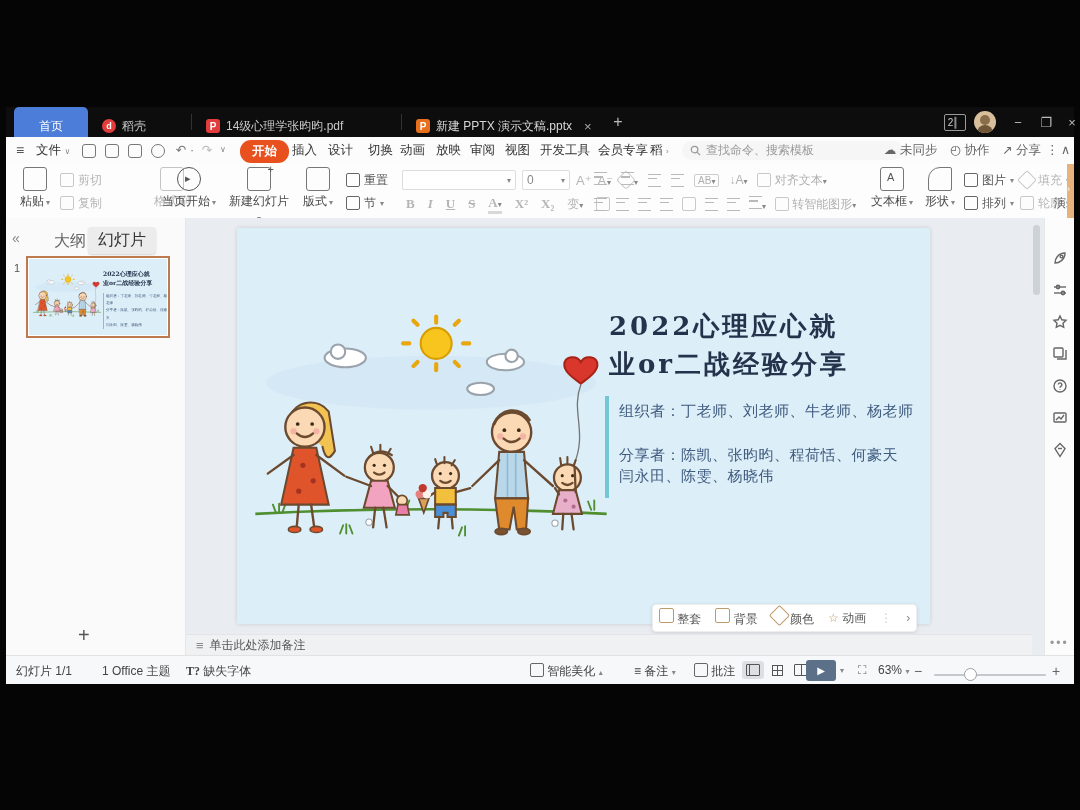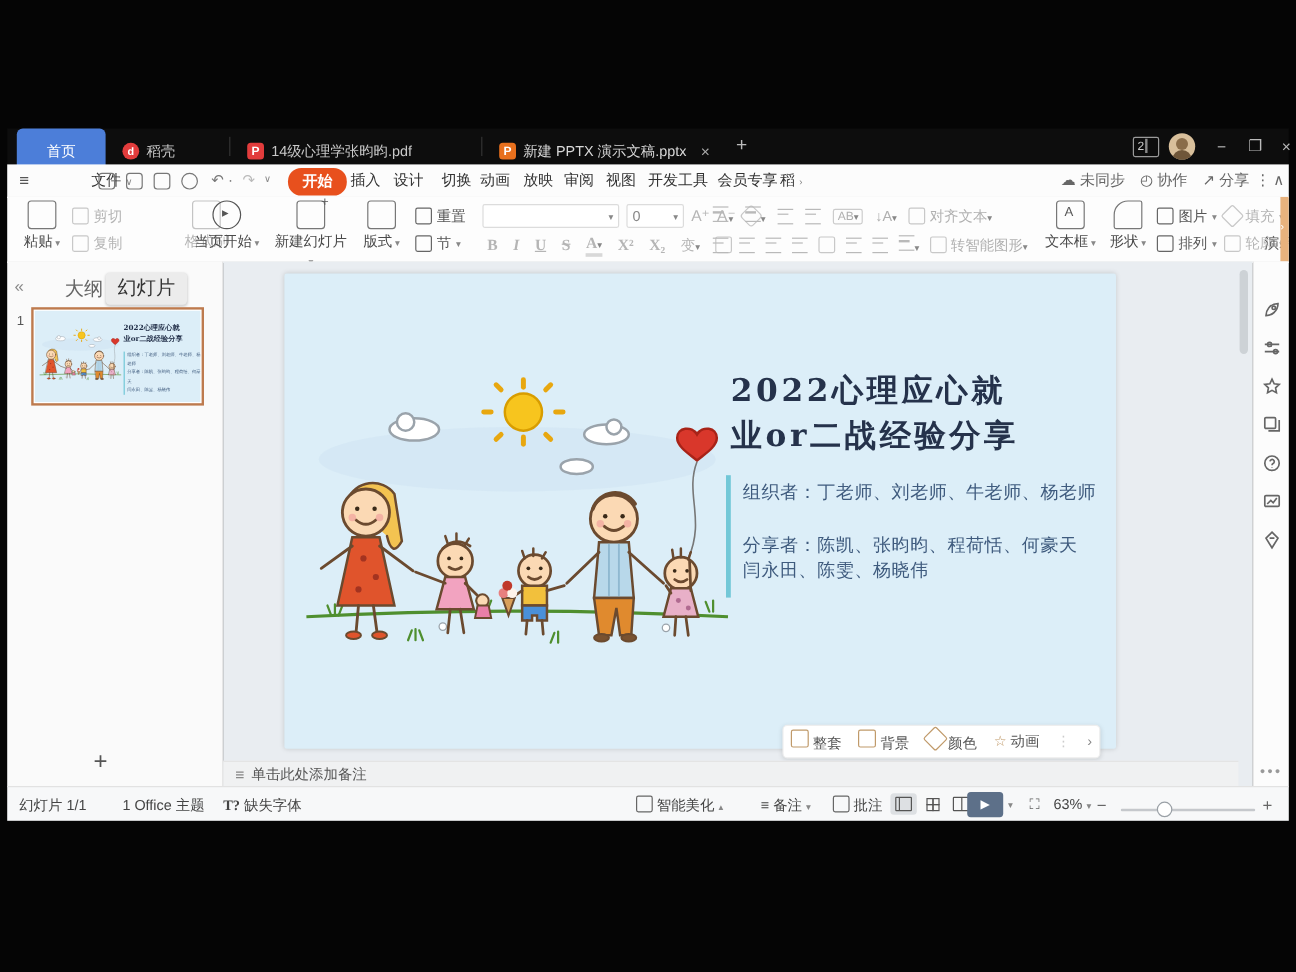--- a/index.html
+++ b/index.html
@@ -252,7 +252,7 @@
 
   <div class="abs menubar">
     <span class="mitem" style="left:10px;color:#555;font-size:14px;">≡</span>
-    <span class="mitem" style="left:30px;margin-left:40px;"><span>文件</span> <span class="caret">∨</span></span>
+    <span class="mitem" style="left:30px;"><span>文件</span> <span class="caret">∨</span></span>
     <span class="mitem qicon" style="left:76px;top:7px;"></span>
     <span class="mitem qicon" style="left:99px;top:7px;"></span>
     <span class="mitem qicon" style="left:122px;top:7px;"></span>

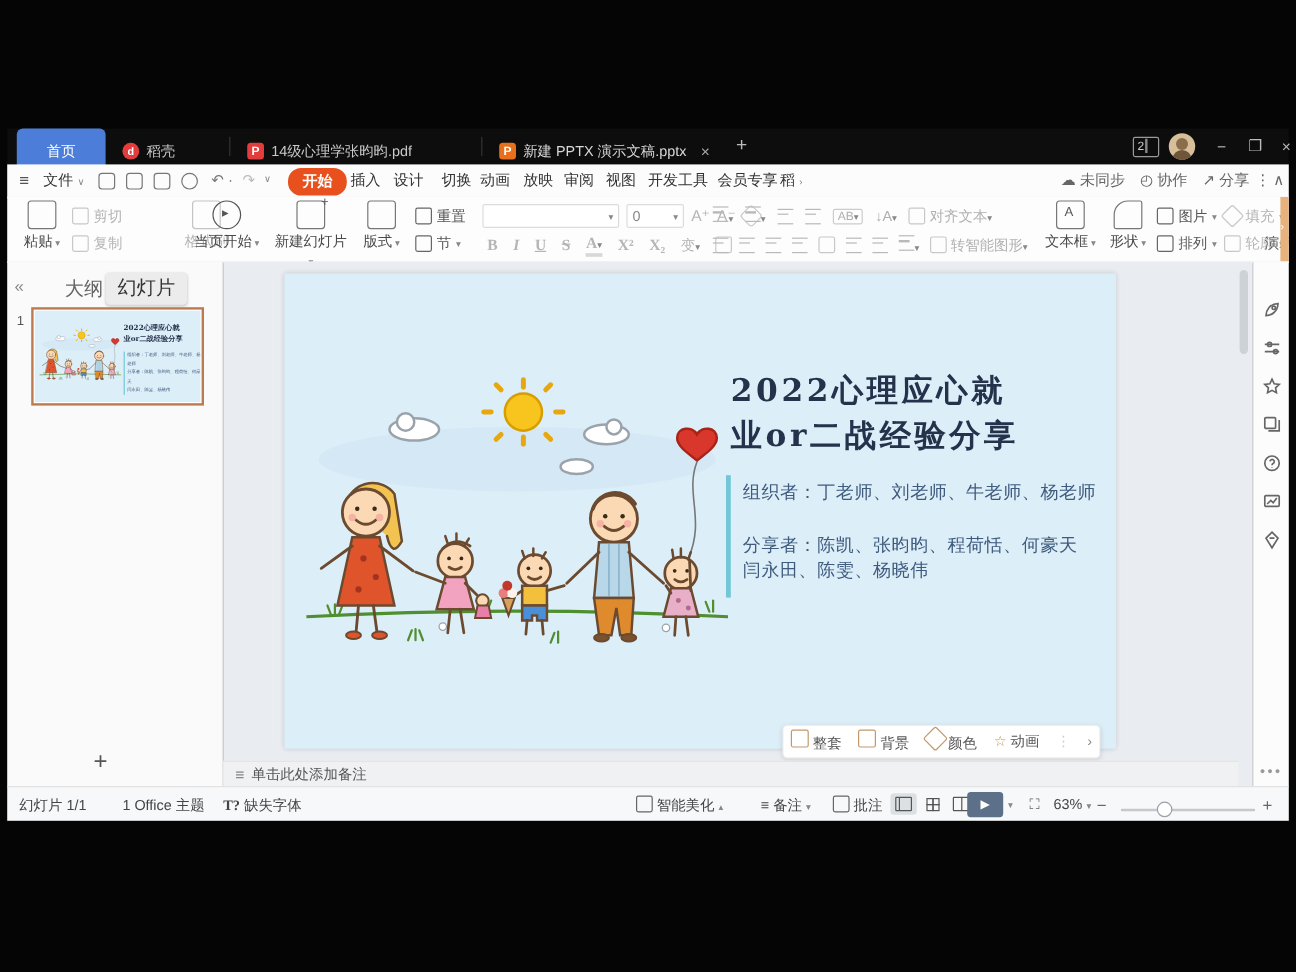--- a/index.html
+++ b/index.html
@@ -271,6 +271,13 @@
     <span class="mitem" style="left:534px;">开发工具</span>
     <span class="mitem" style="left:592px;">会员专享</span>
     <span class="mitem" style="left:644px;"><span>稻</span> <span class="caret">›</span></span>
+    <div class="searchbox">
+      <svg width="11" height="11" viewBox="0 0 12 12">
+          <circle cx="5" cy="5" r="3.6" fill="none" stroke="#9a9a9a" stroke-width="1.4"></circle>
+          <line x1="8" y1="8" x2="11" y2="11" stroke="#9a9a9a" stroke-width="1.4"></line>
+        </svg>
+      <span>查找命令、搜索模板</span>
+    </div>
     <span class="mitem gray" style="left:878px;">☁ <span>未同步</span></span>
     <span class="mitem gray" style="left:944px;">◴ <span>协作</span></span>
     <span class="mitem gray" style="left:996px;">↗ <span>分享</span></span>

